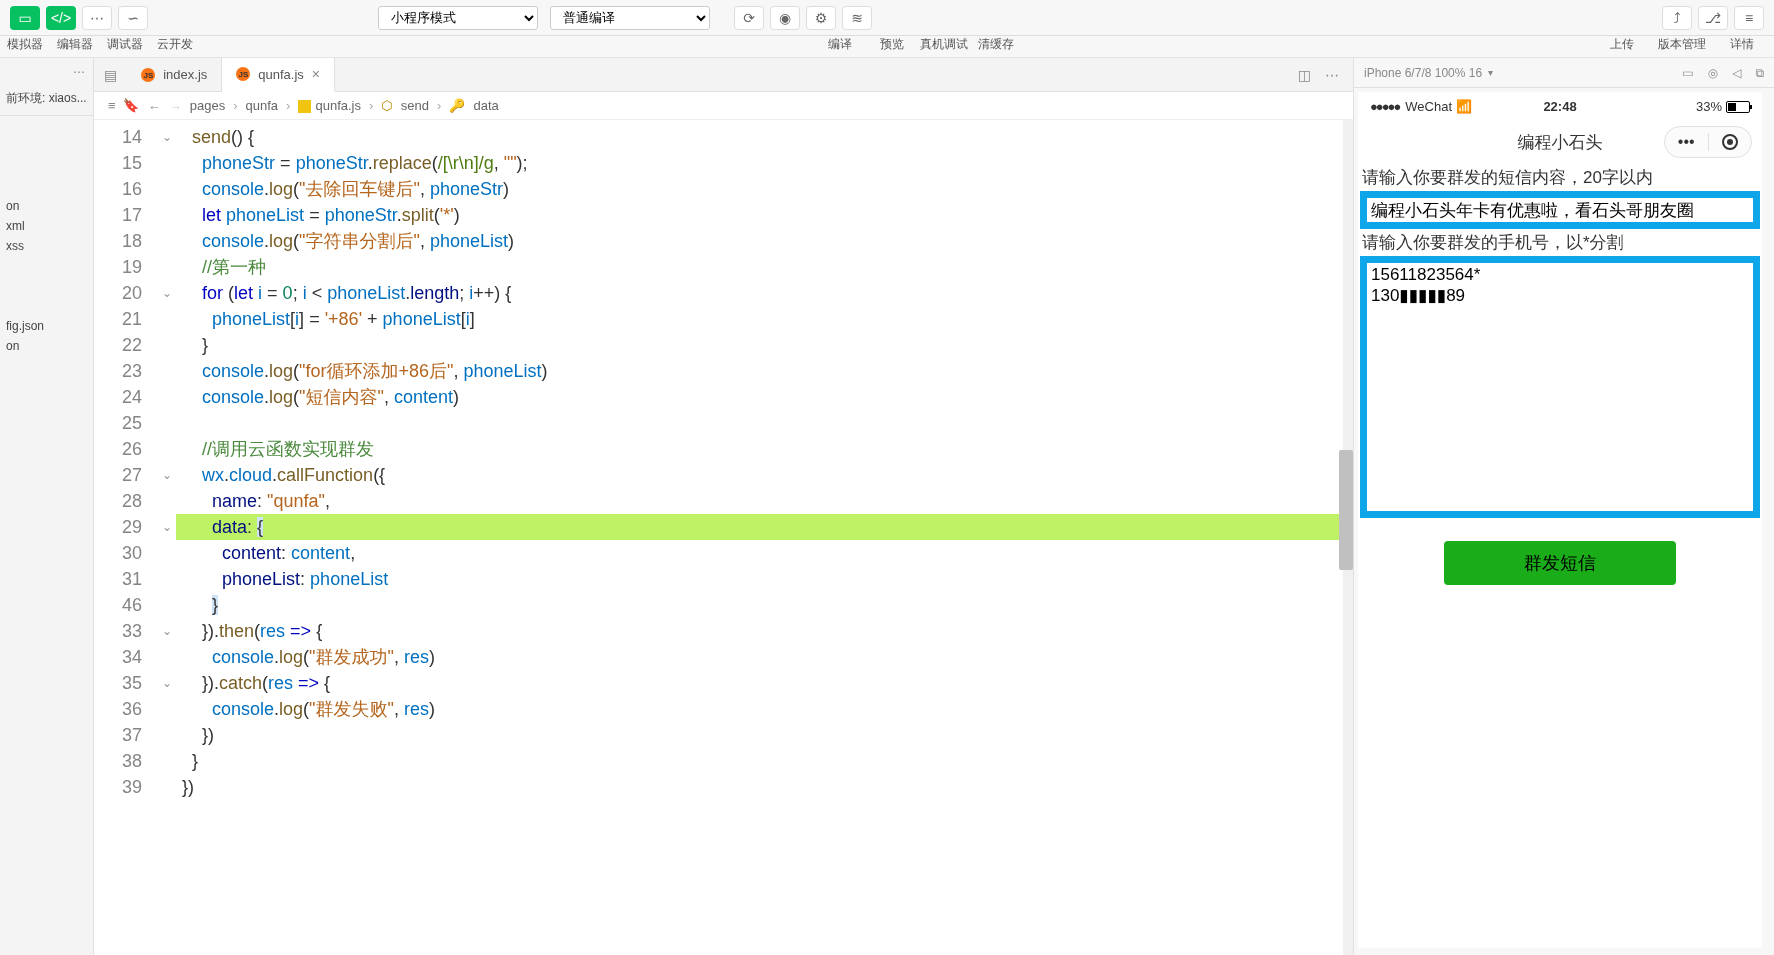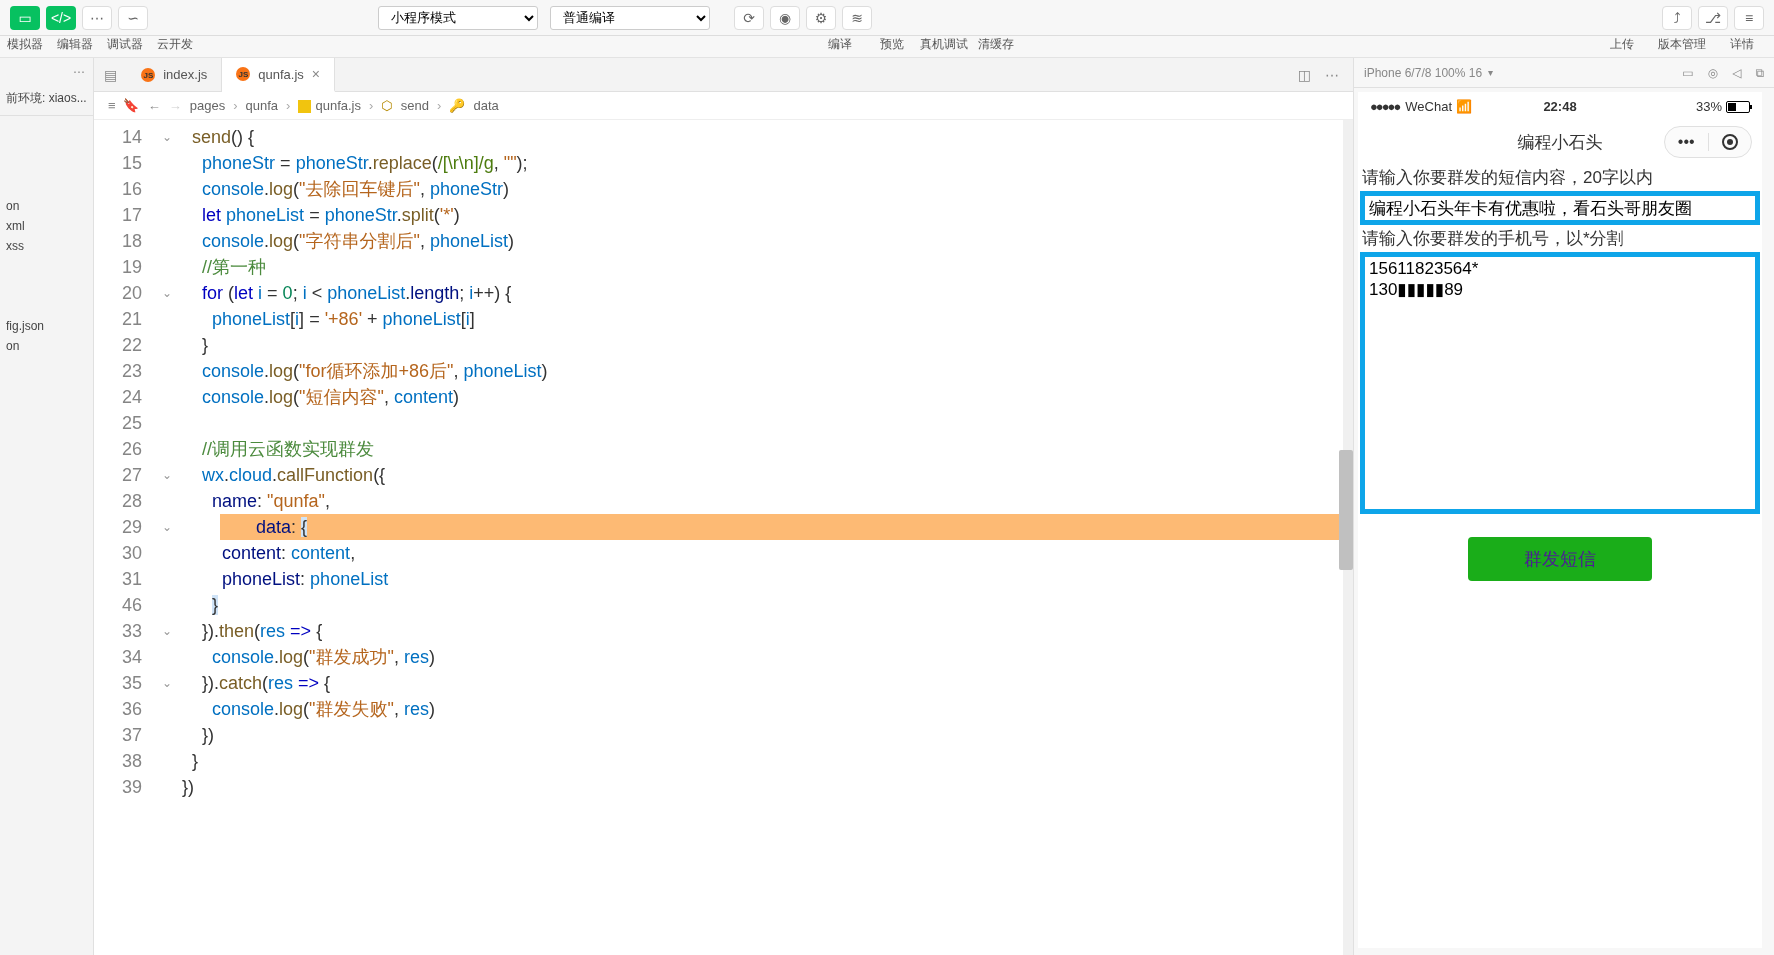--- a/index.html
+++ b/index.html
@@ -101,7 +101,7 @@
 
 .page-body { padding:0 2px; font-size:17px; }
 .page-body .label { padding:2px 2px; }
-.page-body input, .page-body textarea { width:100%; border:5px solid #0ea5e9; font-size:17px; padding:2px 4px; font-family:inherit; }
+.page-body input, .page-body textarea { width:100%; border:7px solid #0ea5e9; font-size:17px; padding:2px 4px; font-family:inherit; }
 .page-body textarea { height:262px; resize:none; }
 .send-btn { margin:18px auto 16px; width:184px; height:44px; background:#1aad19; color:#4c1d95; font-size:18px; border:none; border-radius:4px; display:flex; align-items:center; justify-content:center; }
 </style>

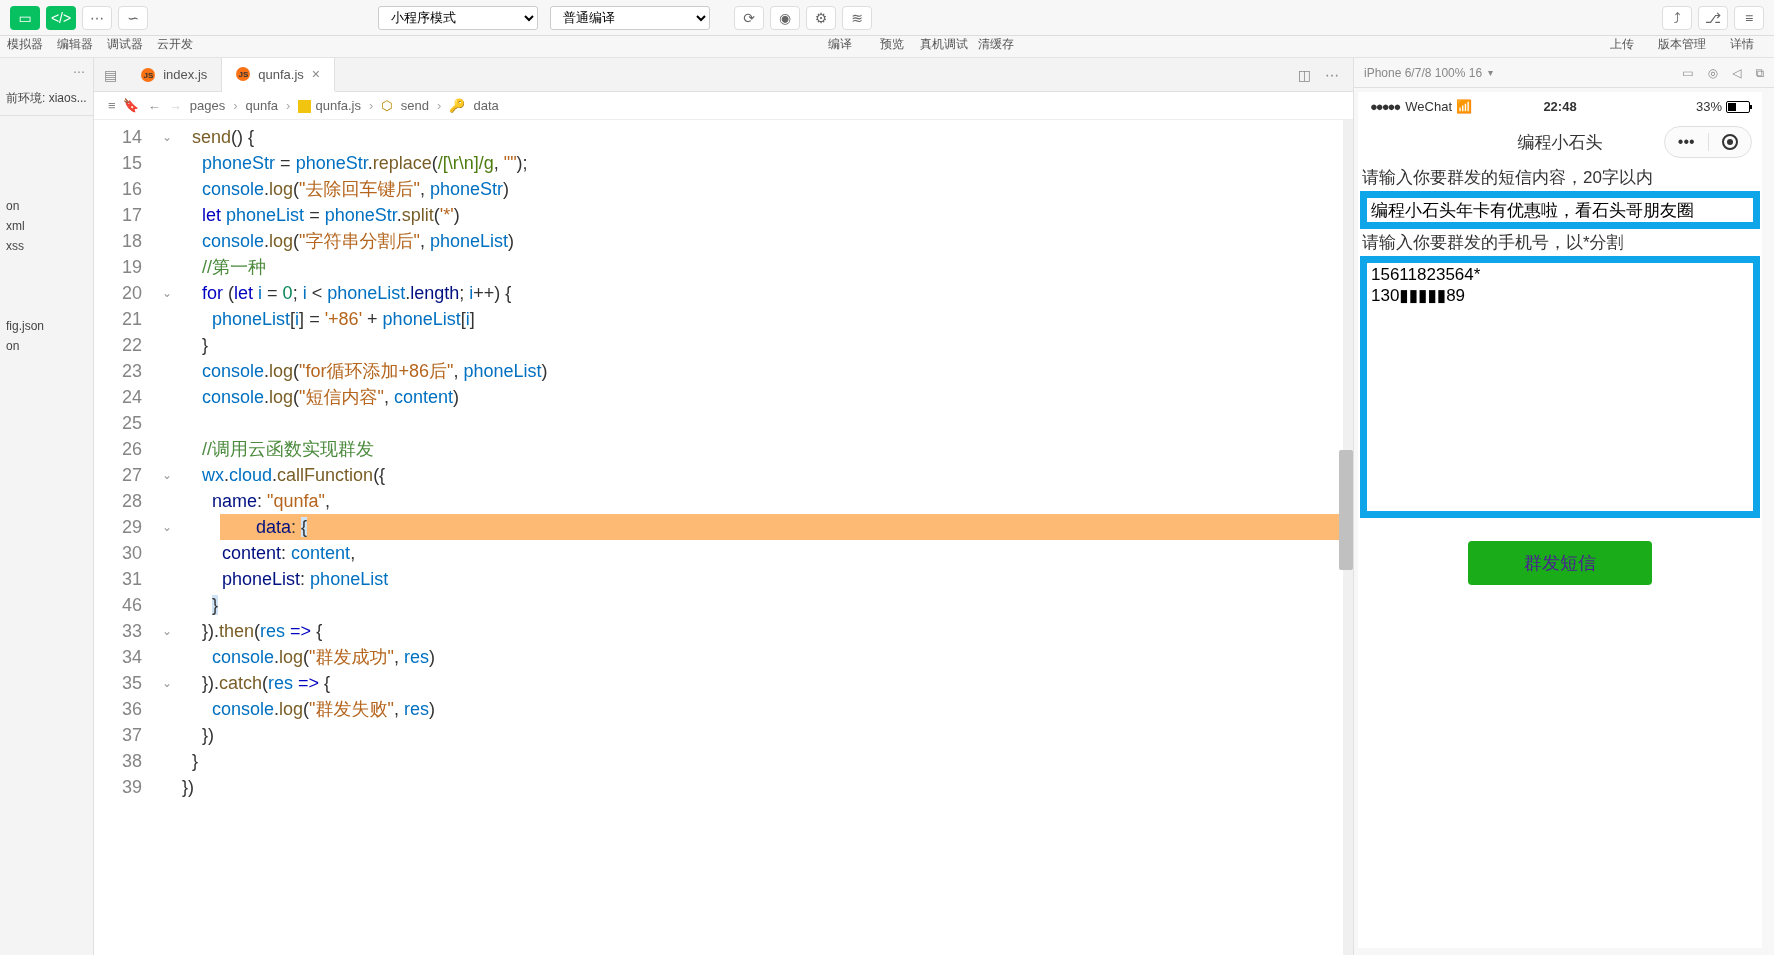--- a/index.html
+++ b/index.html
@@ -58,7 +58,7 @@
 .fold-col div { height:26px; line-height:26px; text-align:center; }
 .code { flex:1; padding-top:4px; white-space:pre; }
 .code .line { height:26px; line-height:26px; padding-left:6px; }
-.code .hl-line { background:#fdba74;margin-left:44px; }
+.code .hl-line { background:#bef264; }
 .kw { color:#0000c0; }
 .fn { color:#795e26; }
 .str { color:#b5651d; }

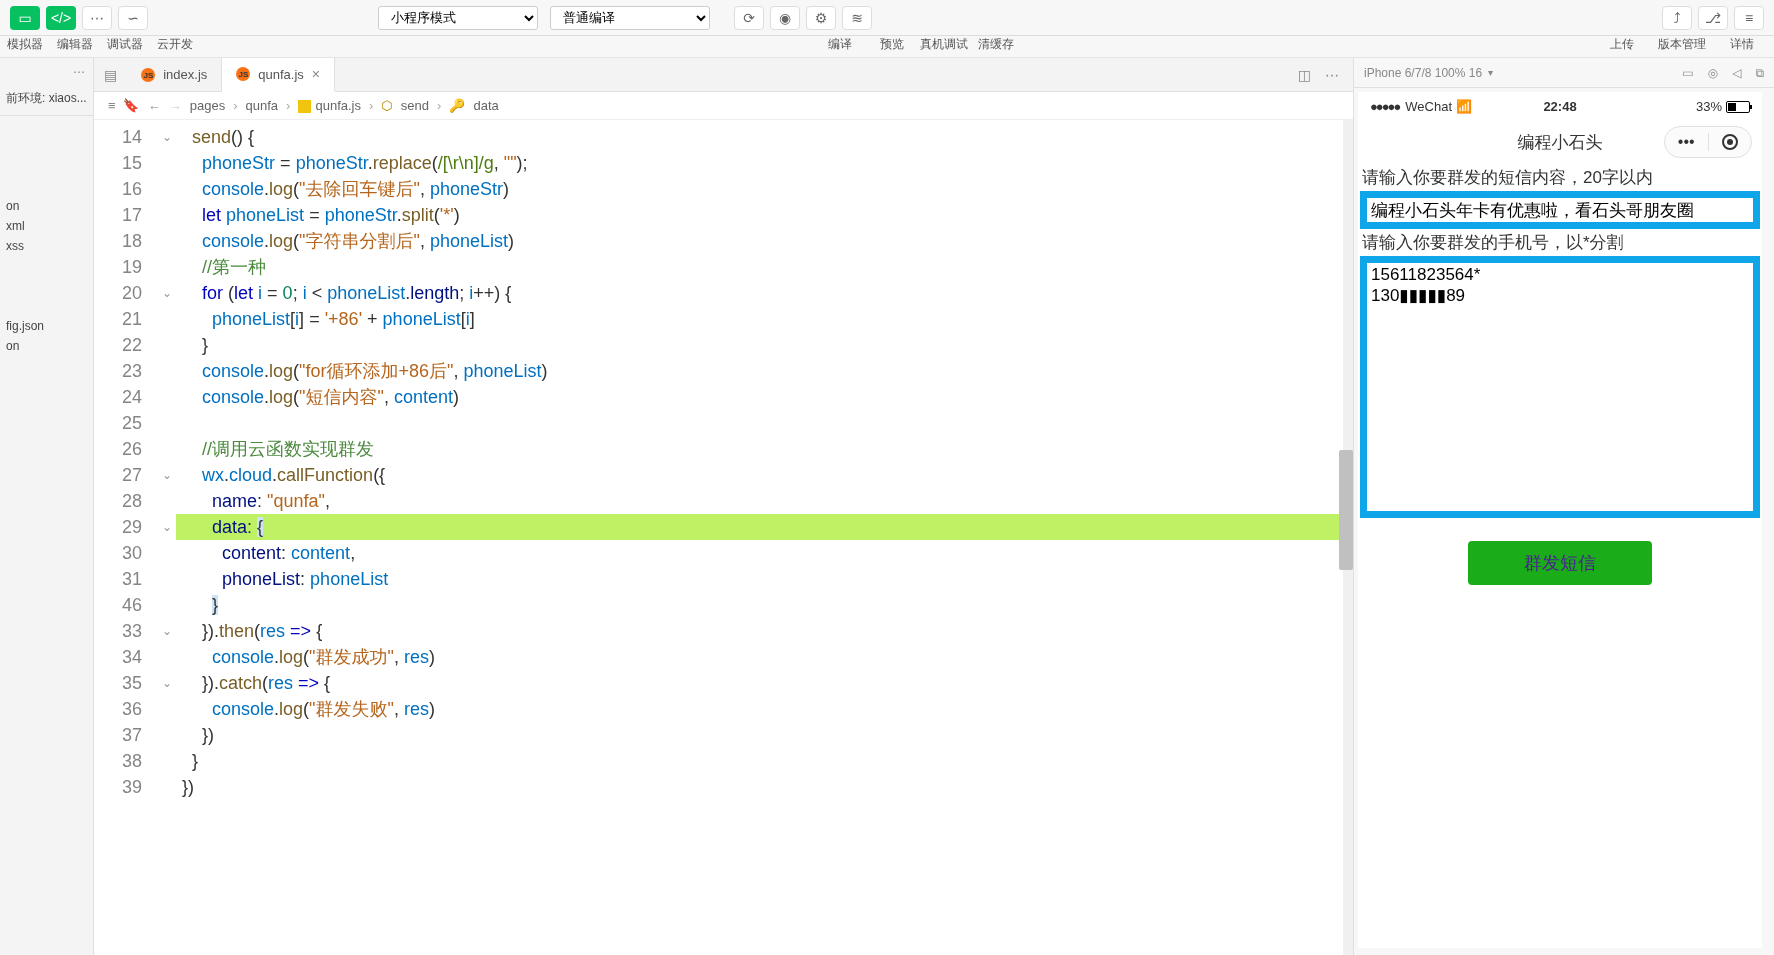--- a/index.html
+++ b/index.html
@@ -103,7 +103,7 @@
 .page-body .label { padding:2px 2px; }
 .page-body input, .page-body textarea { width:100%; border:7px solid #0ea5e9; font-size:17px; padding:2px 4px; font-family:inherit; }
 .page-body textarea { height:262px; resize:none; }
-.send-btn { margin:18px auto 16px; width:184px; height:44px; background:#1aad19; color:#4c1d95; font-size:18px; border:none; border-radius:4px; display:flex; align-items:center; justify-content:center; }
+.send-btn { margin:18px auto 16px; width:232px; height:44px; background:#1aad19; color:#000000; font-size:18px; border:none; border-radius:4px; display:flex; align-items:center; justify-content:center; }
 </style>
 </head>
 <body>

